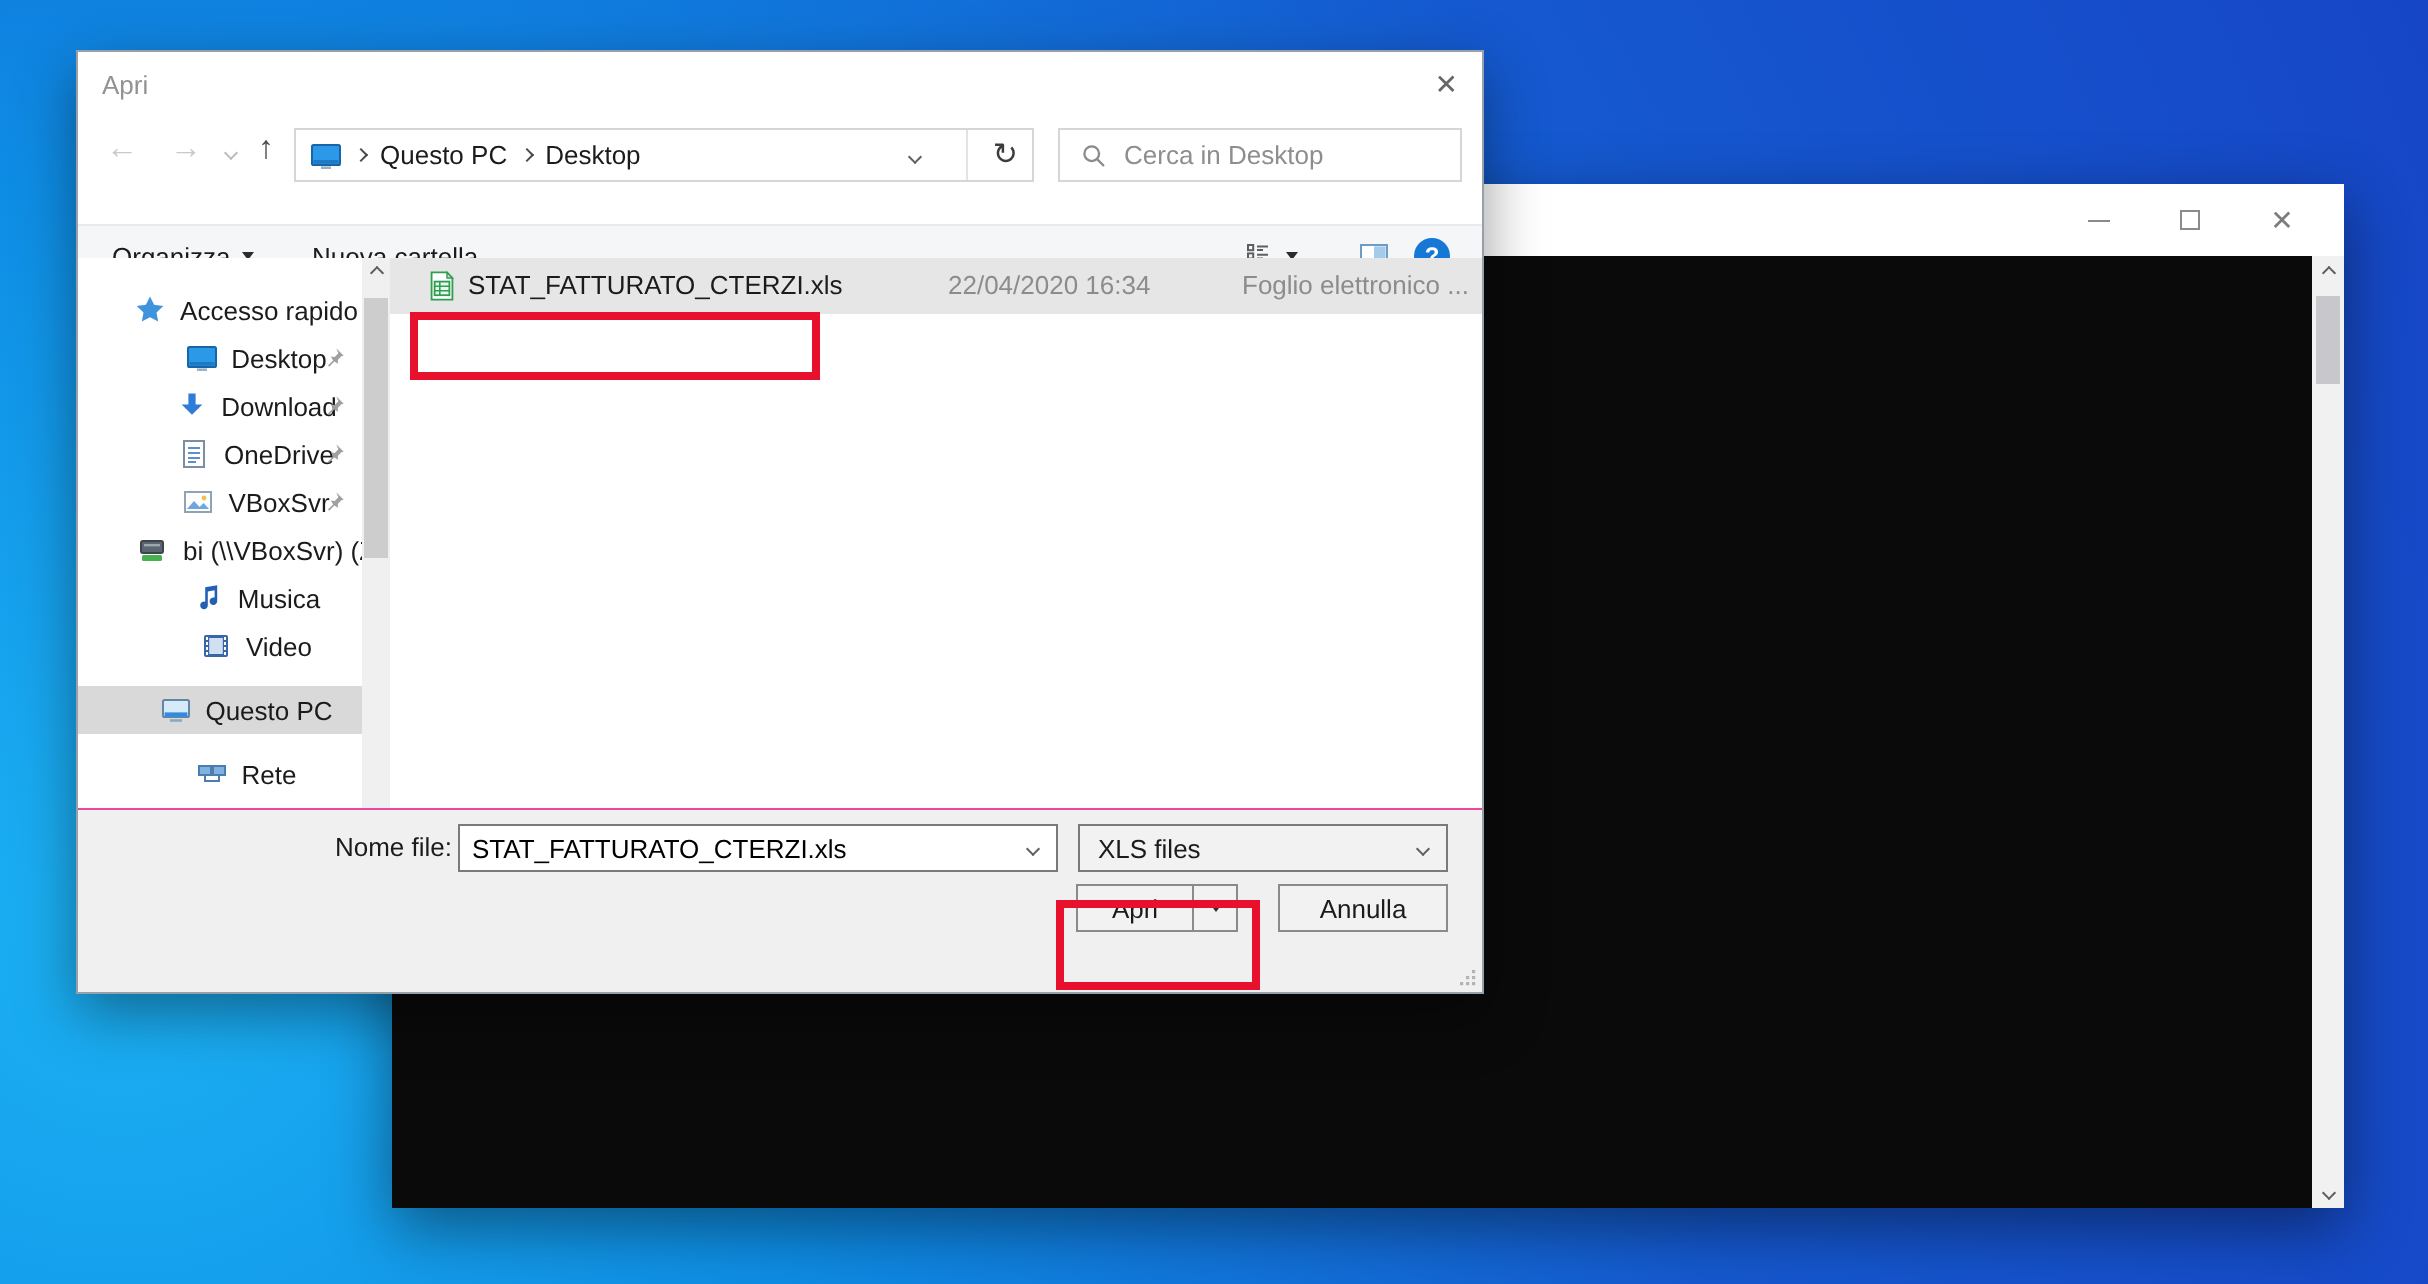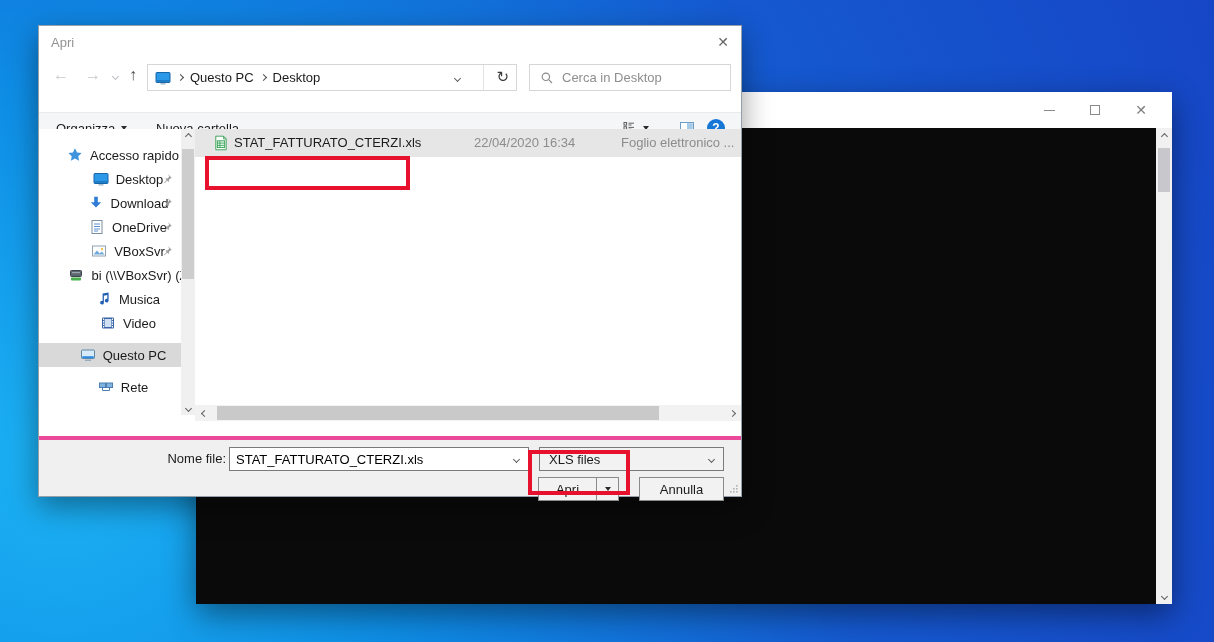--- a/index.html
+++ b/index.html
@@ -123,8 +123,8 @@
   .h-thumb { position:absolute; left:22px; top:1px; width:442px; height:14px; background:#c9c9c9; }
 
   
-  .d-footer { position:absolute; left:0; bottom:0; right:0; height:60px; background:#f0f0f0;
-    border-top:4px solid #ec4899; }
+  .d-footer { position:absolute; left:0; bottom:0; right:0; height:92px; background:#f0f0f0;
+    border-top:1px solid #ec4899; }
   .fn-label { position:absolute; left:122px; top:11px; width:65px; text-align:right; }
   .fn-combo { position:absolute; left:190px; top:7px; width:300px; height:24px; background:#fff;
     border:1px solid #7a7a7a; display:flex; align-items:center; }

